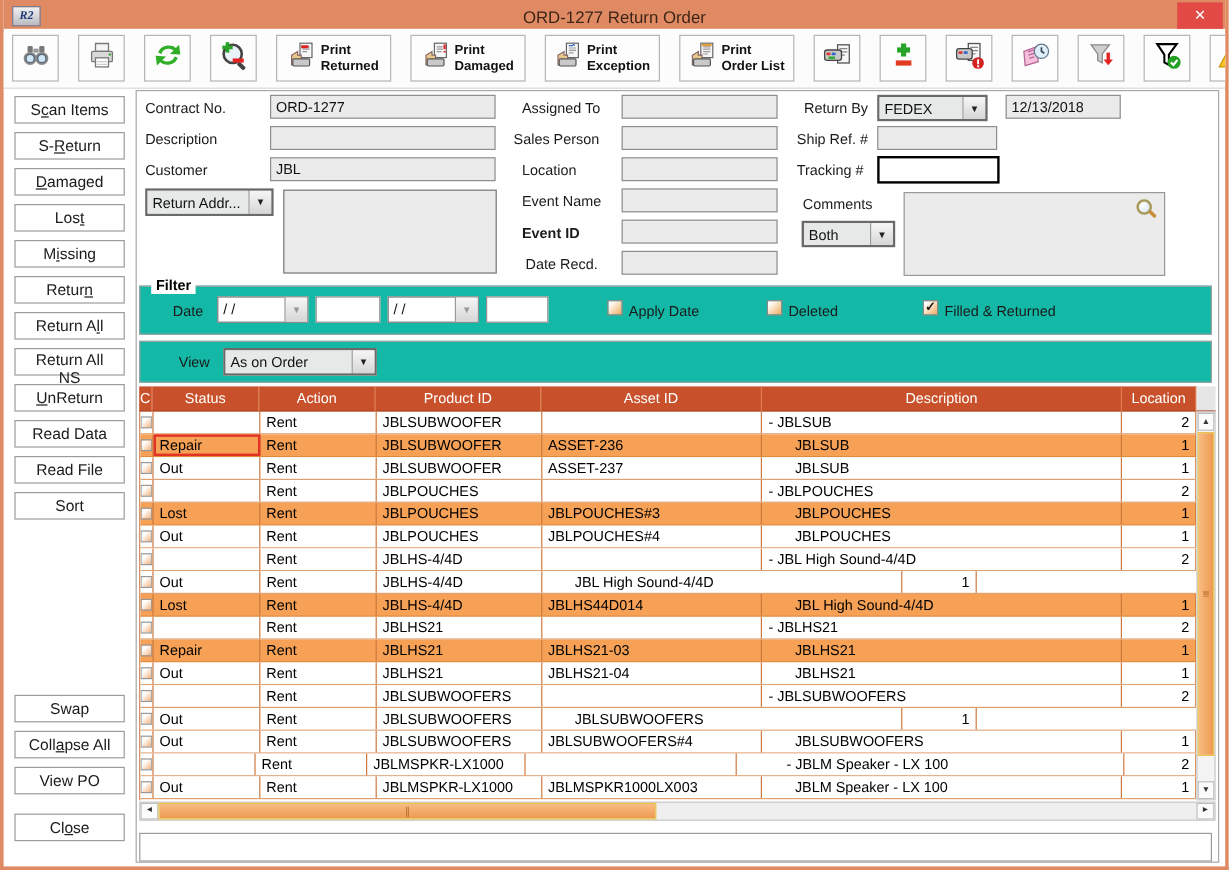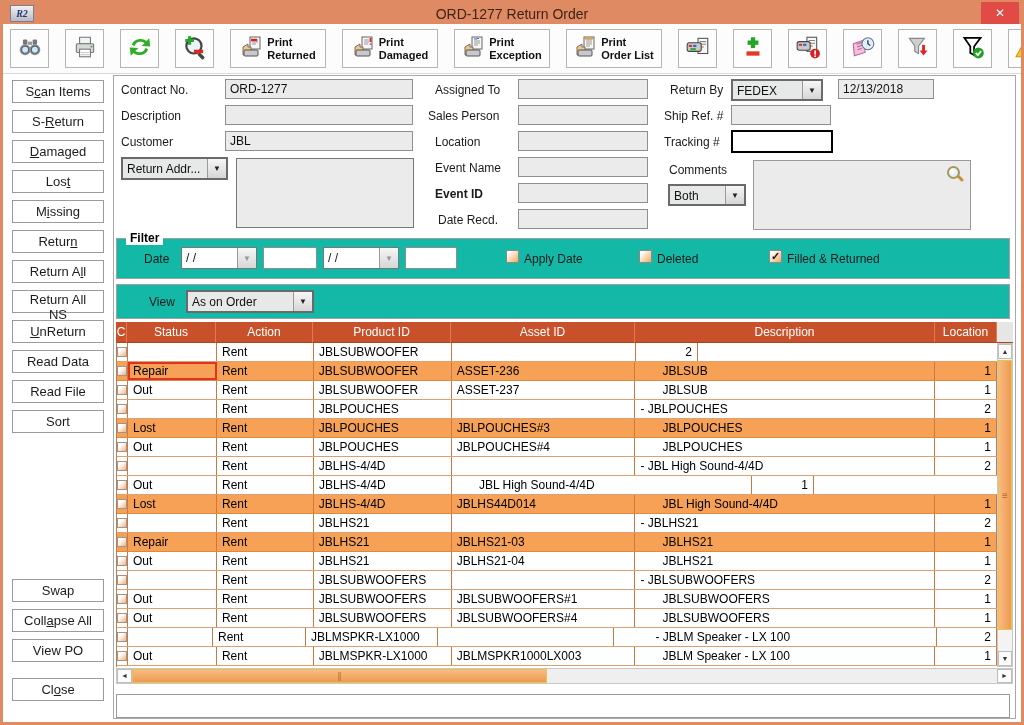--- a/index.html
+++ b/index.html
@@ -372,6 +372,7 @@
             <div class="cell" style="width: 97px;">Rent</div>
             <div class="cell" style="width: 138px;">JBLSUBWOOFER</div>
             <div class="cell" style="width: 184px;"></div>
+            <div class="cell" style="width: 300px;">- JBLSUB</div>
             <div class="cell num" style="width: 62px;">2</div>
           </div>
           <div class="row hl">

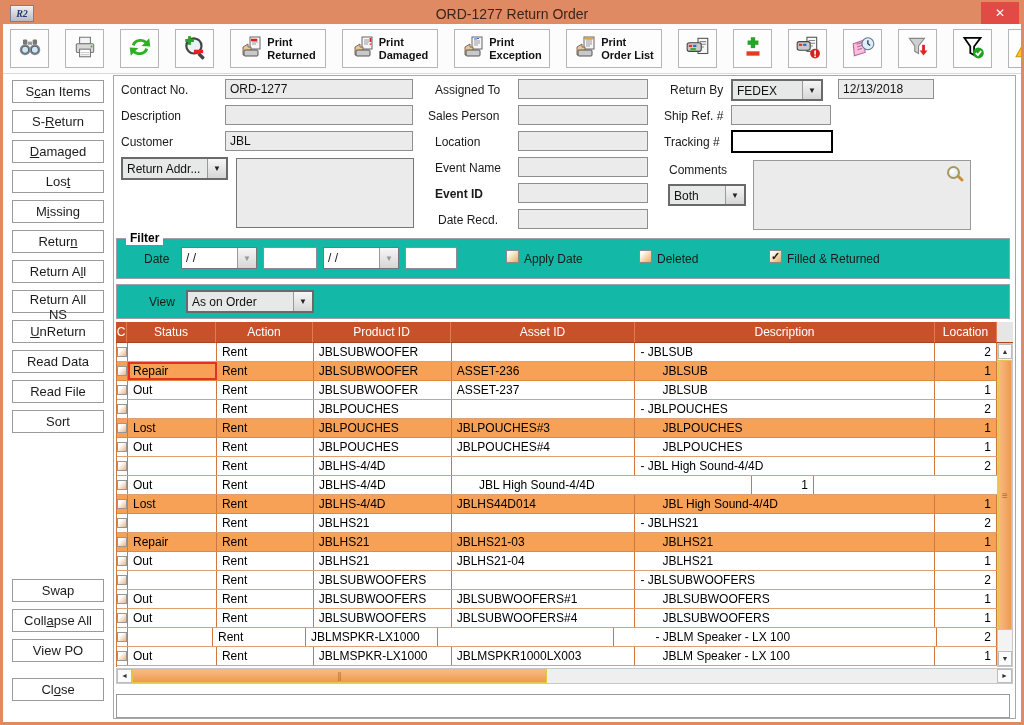--- a/index.html
+++ b/index.html
@@ -513,7 +513,6 @@
             <div class="cell" style="width: 89px;">Out</div>
             <div class="cell" style="width: 97px;">Rent</div>
             <div class="cell" style="width: 138px;">JBLSUBWOOFERS</div>
-            <div class="cell" style="width: 184px;">JBLSUBWOOFERS#1</div>
             <div class="cell child" style="width: 300px;">JBLSUBWOOFERS</div>
             <div class="cell num" style="width: 62px;">1</div>
           </div>

